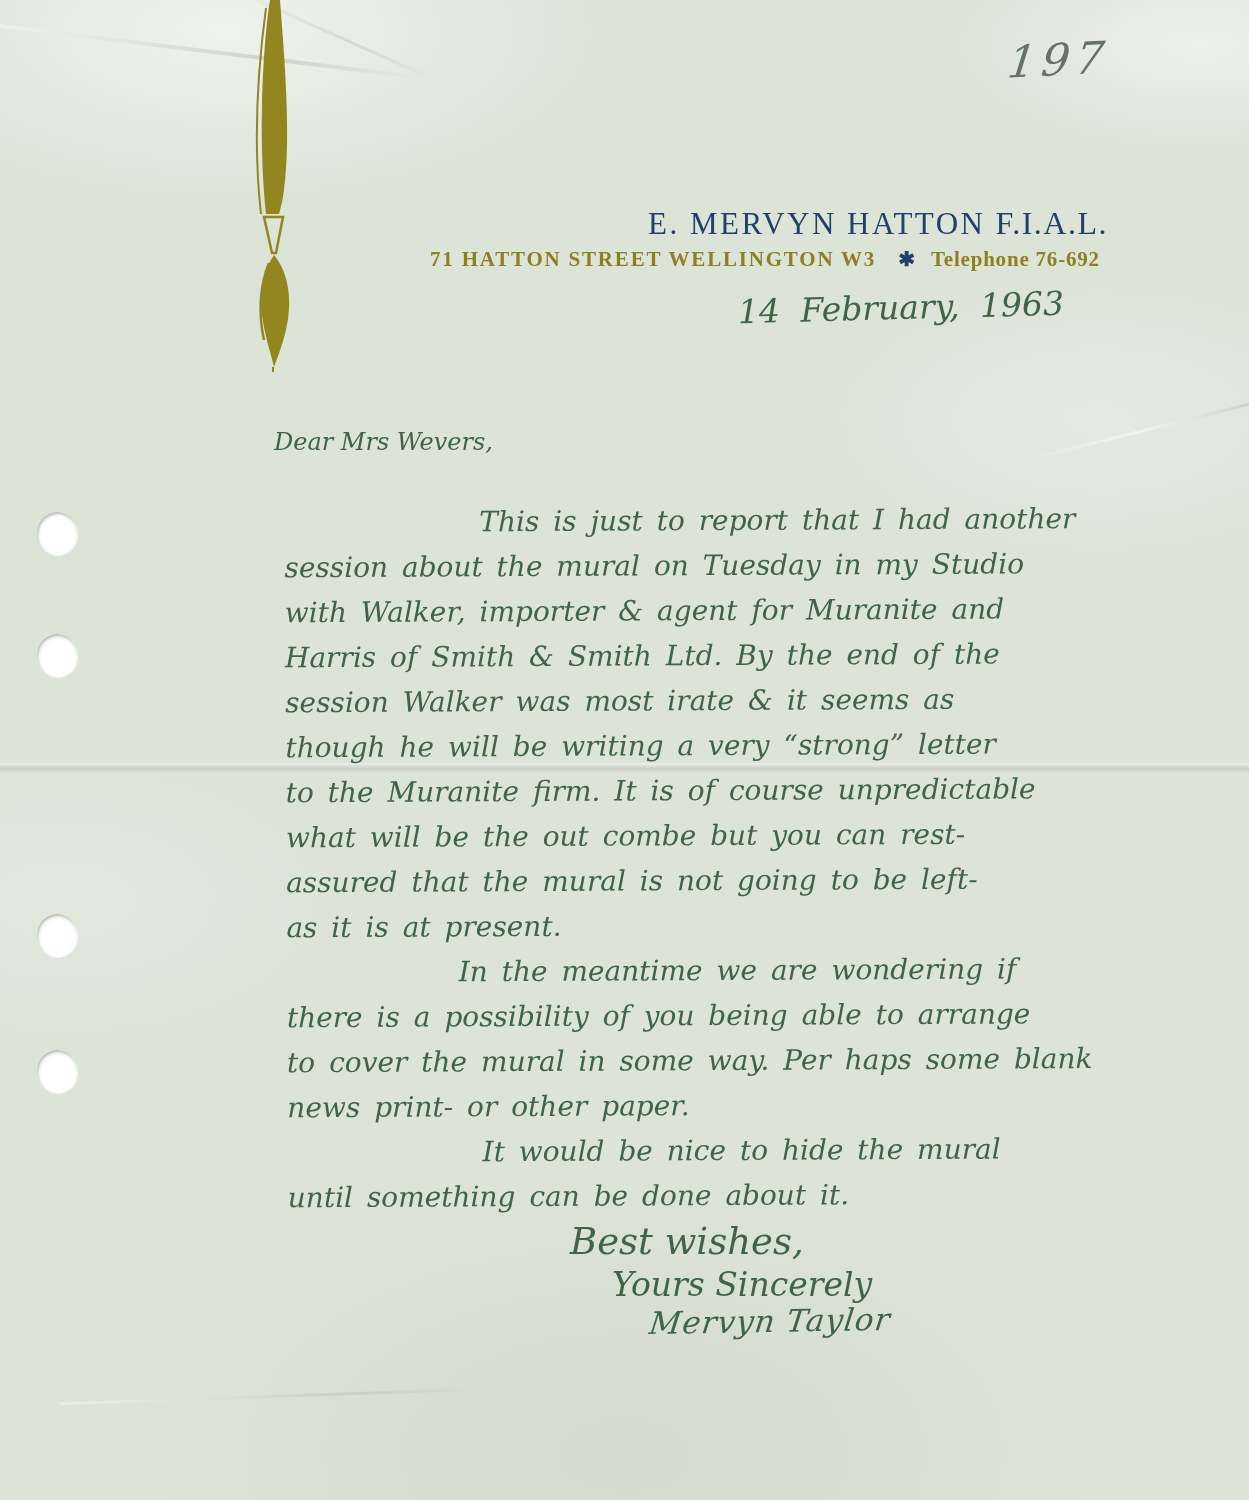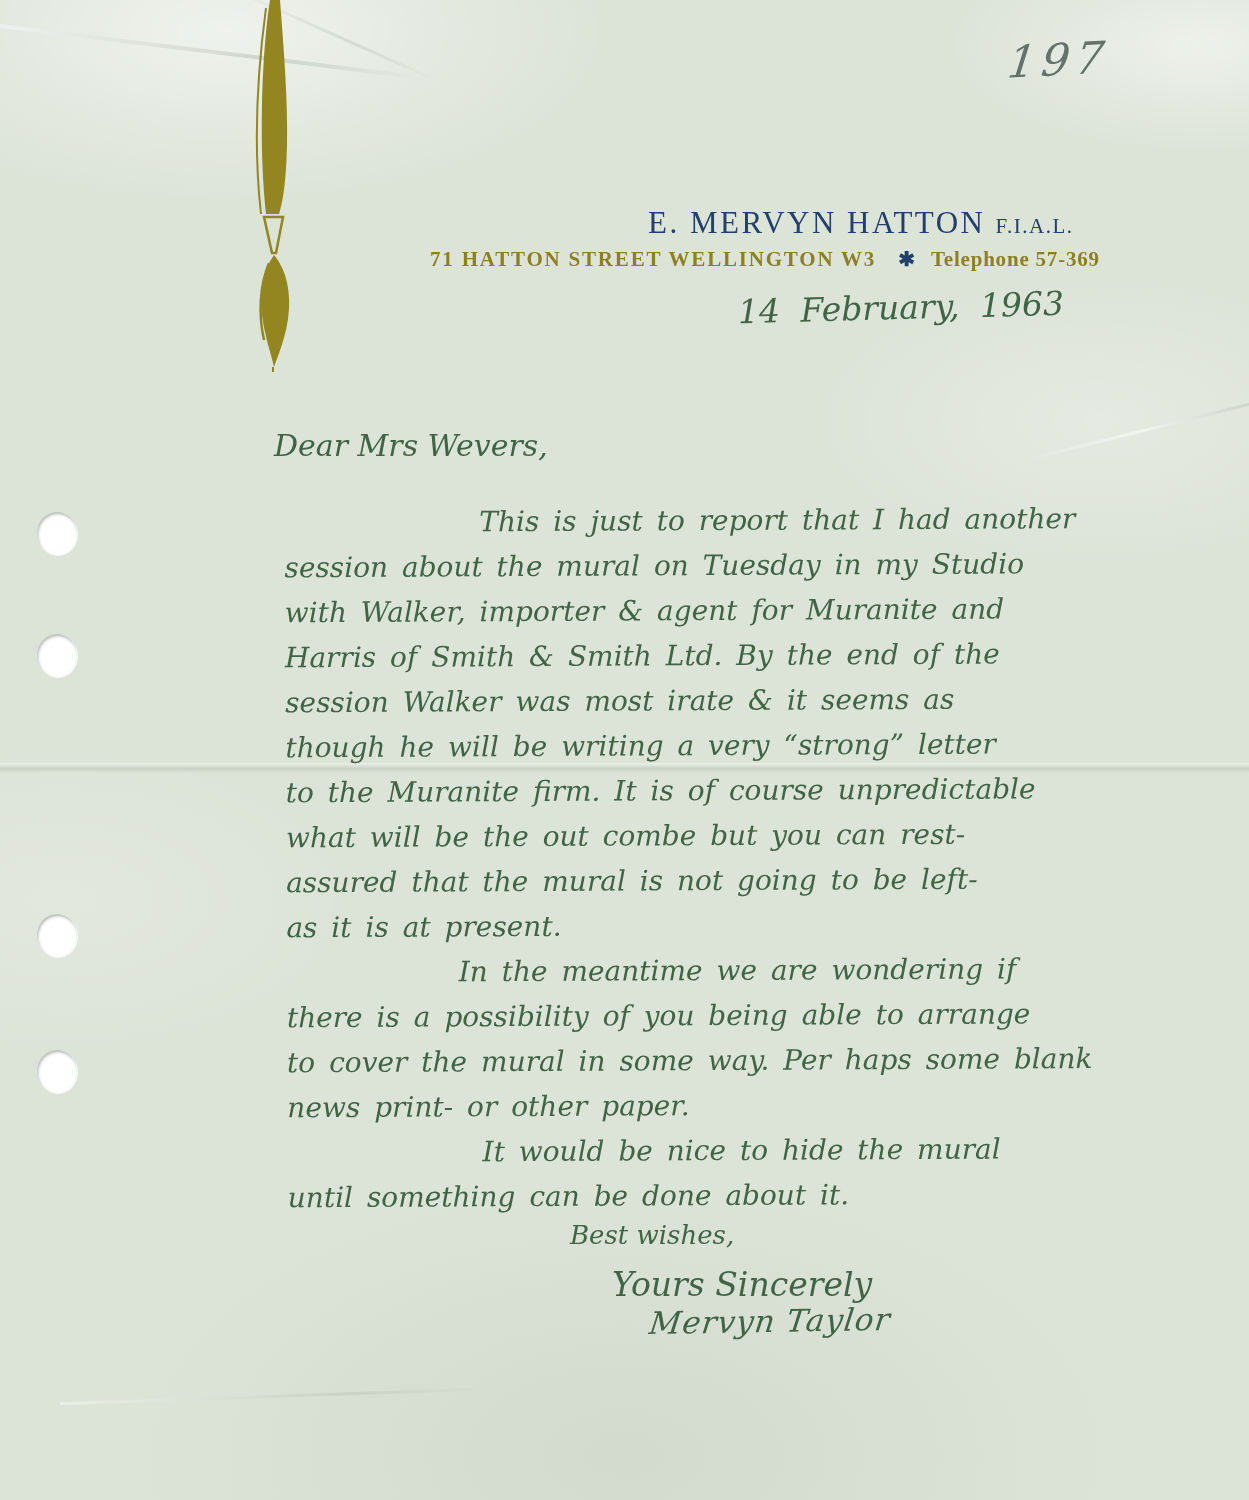--- a/index.html
+++ b/index.html
@@ -62,7 +62,7 @@
     position:absolute;left:648px;top:205px;white-space:nowrap;
     color:var(--header-navy);font-size:31px;letter-spacing:2.5px;font-weight:500;
   }
-  .lh-name .creds{font-size:21px;letter-spacing:1.5px;margin-left:10px;}
+  .lh-name .creds{font-size:32px;letter-spacing:1.5px;margin-left:10px;}
   .lh-address{
     position:absolute;left:430px;top:247px;white-space:nowrap;
     color:var(--letterhead-olive);font-weight:bold;font-size:21px;letter-spacing:1.8px;

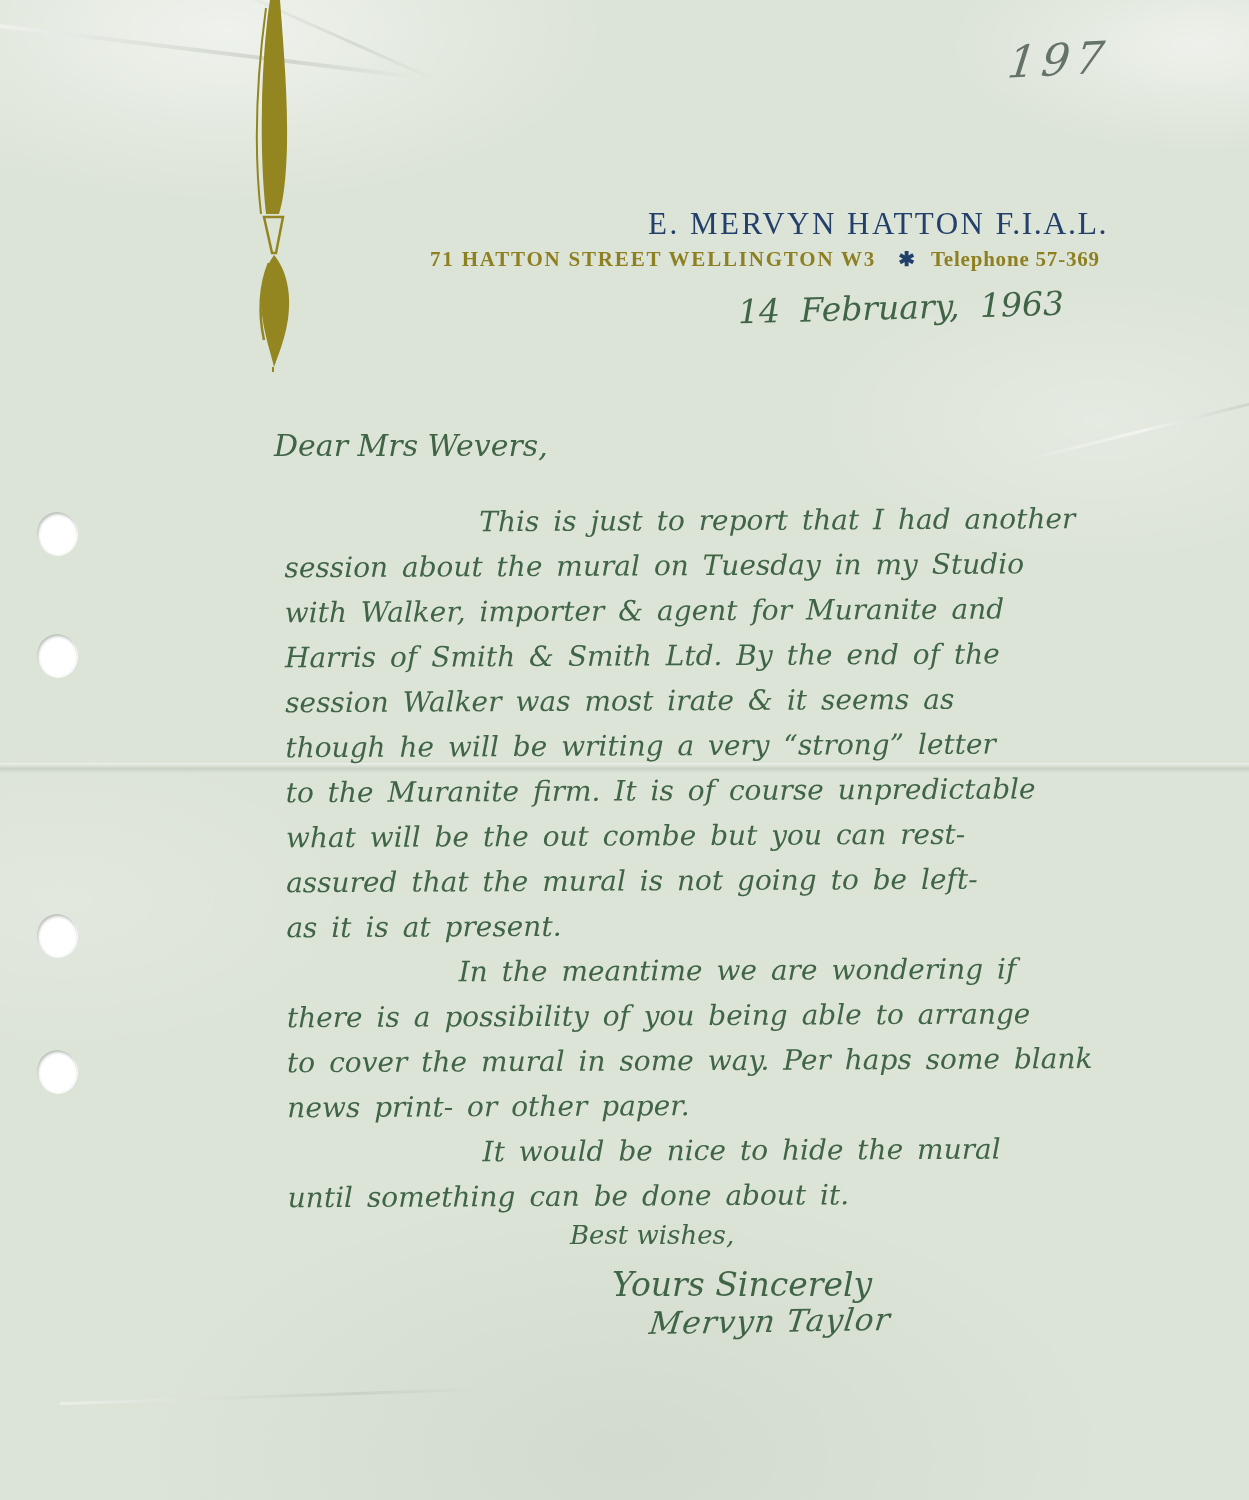--- a/index.html
+++ b/index.html
@@ -129,7 +129,7 @@
 </div>
 
 <div class="lh-address">
-  <span>71 HATTON STREET WELLINGTON W3</span><span class="sep">✱</span><span class="phone">Telephone 57-369</span>
+  <span>71 HATTON STREET WELLINGTON W3</span><span class="sep">✱</span><span class="phone">Telephone 76-692</span>
 </div>
 
 <div class="hand date-line">14 February, 1963</div>

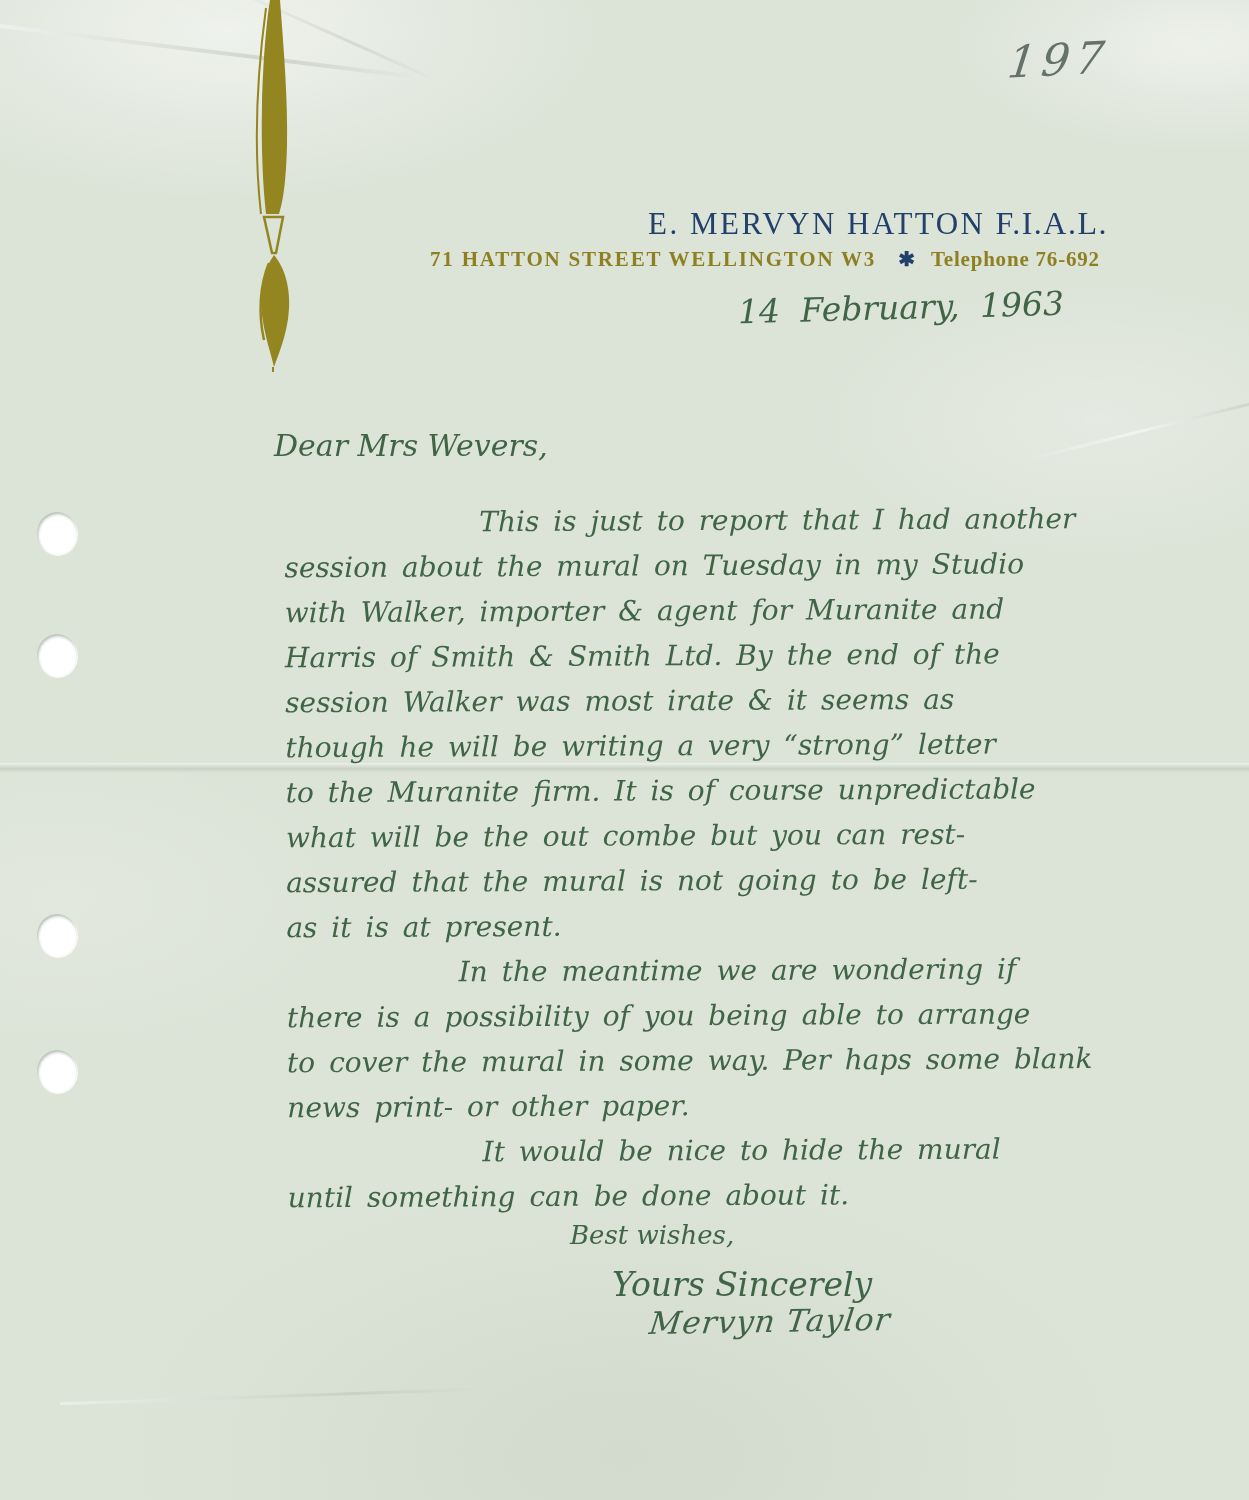--- a/index.html
+++ b/index.html
@@ -79,7 +79,7 @@
     transform:rotate(-1.5deg);word-spacing:10px;white-space:nowrap;
   }
   .salutation{
-    position:absolute;left:274px;top:428px;font-size:30px;white-space:nowrap;
+    position:absolute;left:274px;top:428px;font-size:24px;white-space:nowrap;
   }
   .letter-body{
     position:absolute;left:286px;top:498px;width:860px;font-size:28px;line-height:45px;

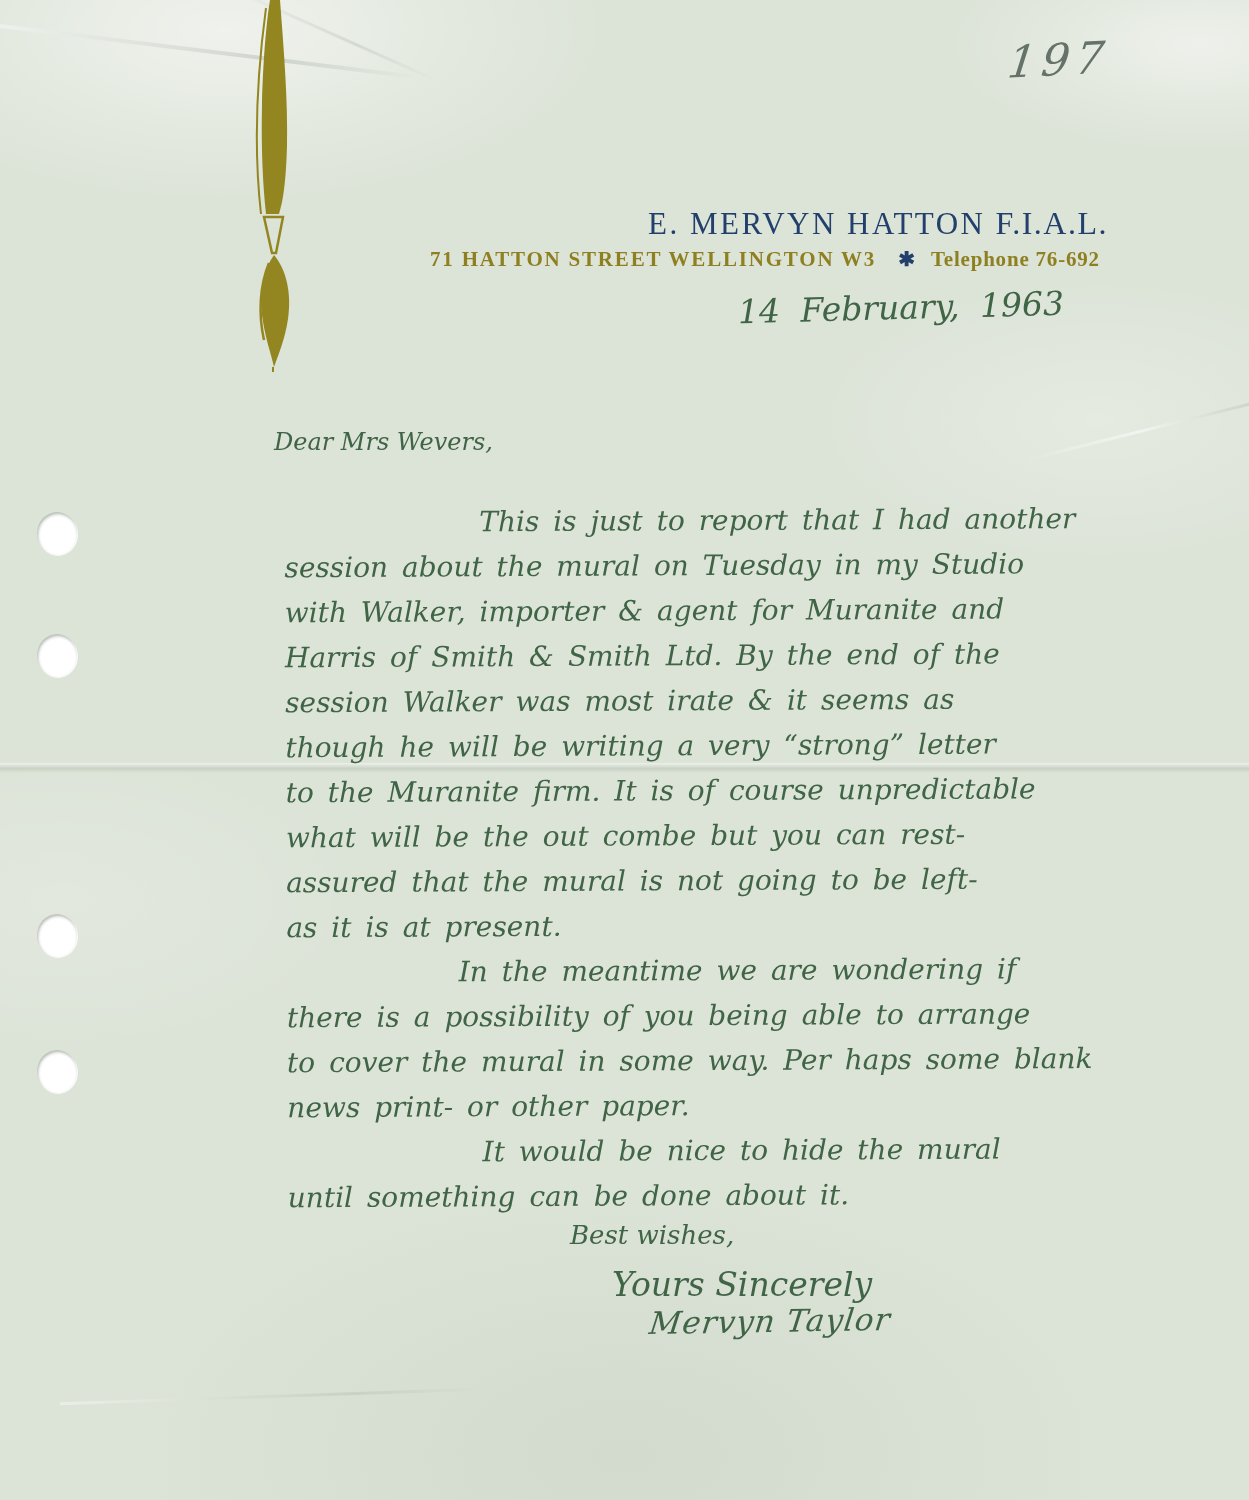--- a/index.html
+++ b/index.html
@@ -88,7 +88,7 @@
   .letter-body .ln{white-space:nowrap;}
   .letter-body .ind-1{text-indent:195px;}
   .letter-body .ind-2{text-indent:172px;}
-  .closing-regards{position:absolute;left:570px;top:1220px;font-size:26px;white-space:nowrap;}
+  .closing-regards{position:absolute;left:570px;top:1220px;font-size:37px;white-space:nowrap;}
   .closing-valediction{position:absolute;left:612px;top:1265px;font-size:33px;white-space:nowrap;}
   .closing-signature{
     position:absolute;left:650px;top:1303px;font-size:31px;white-space:nowrap;

